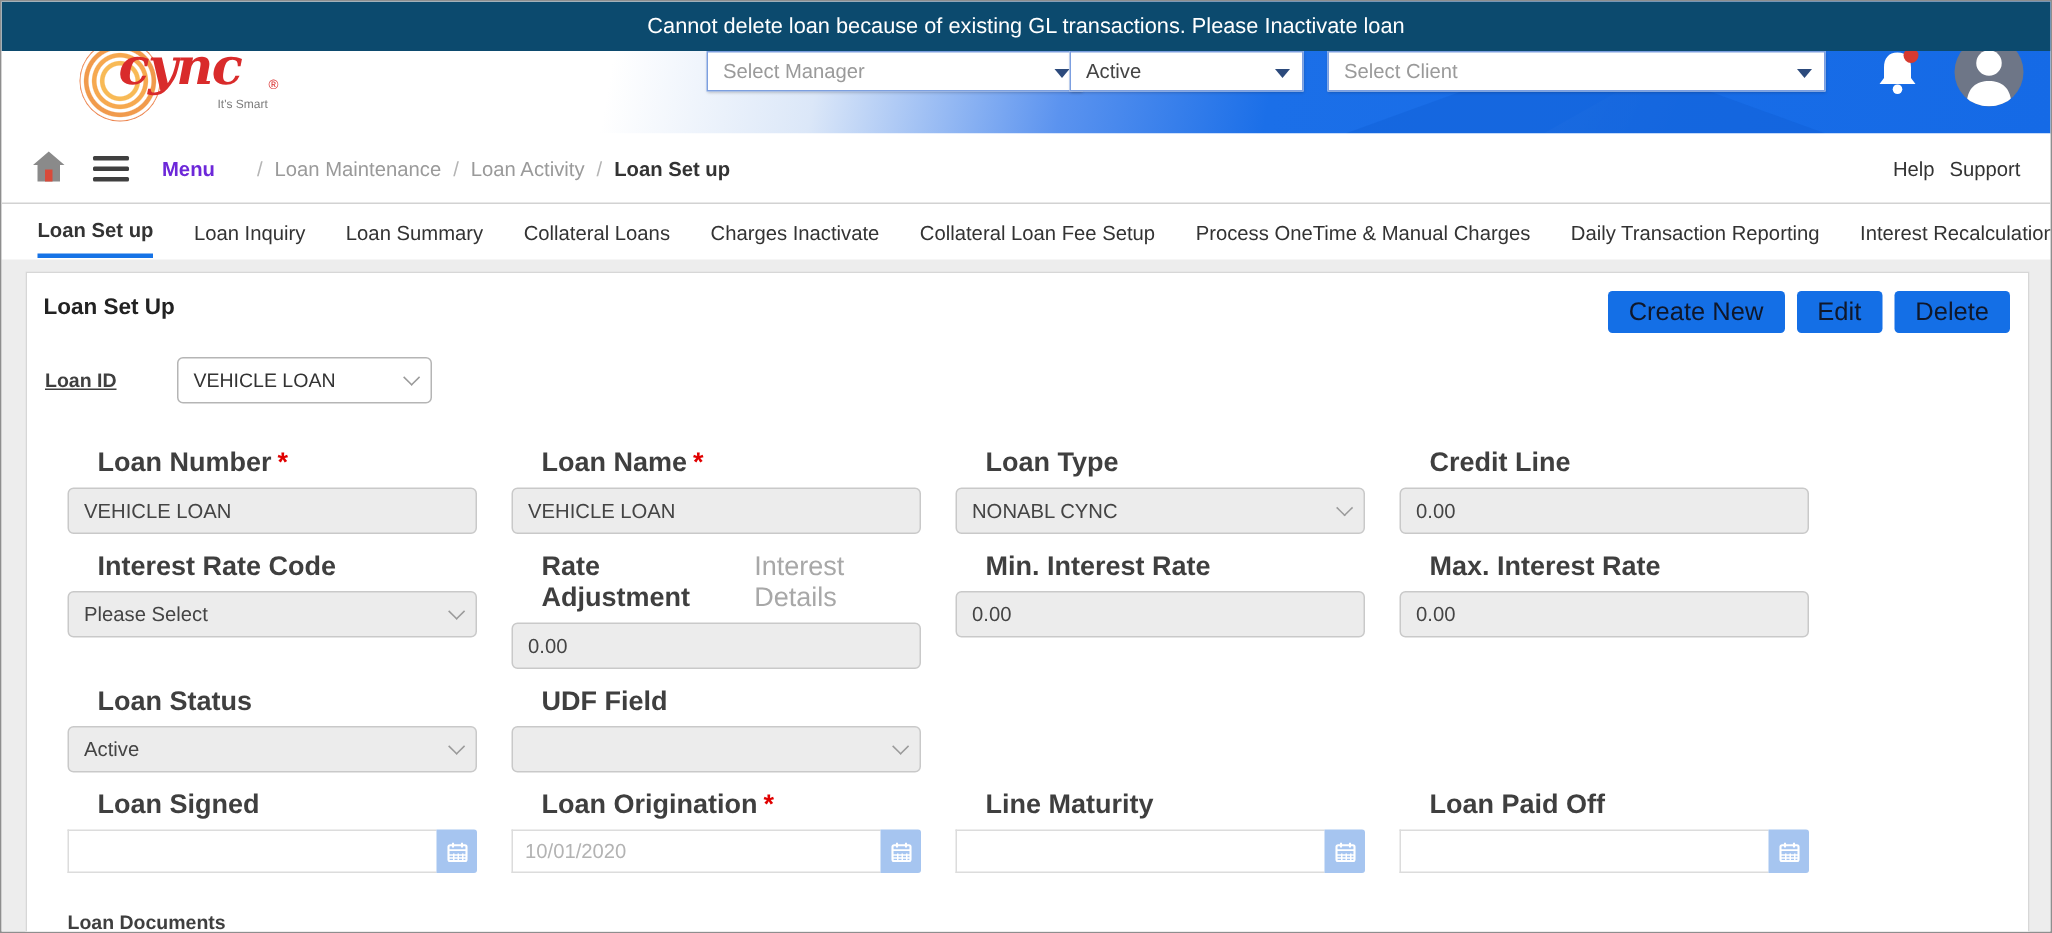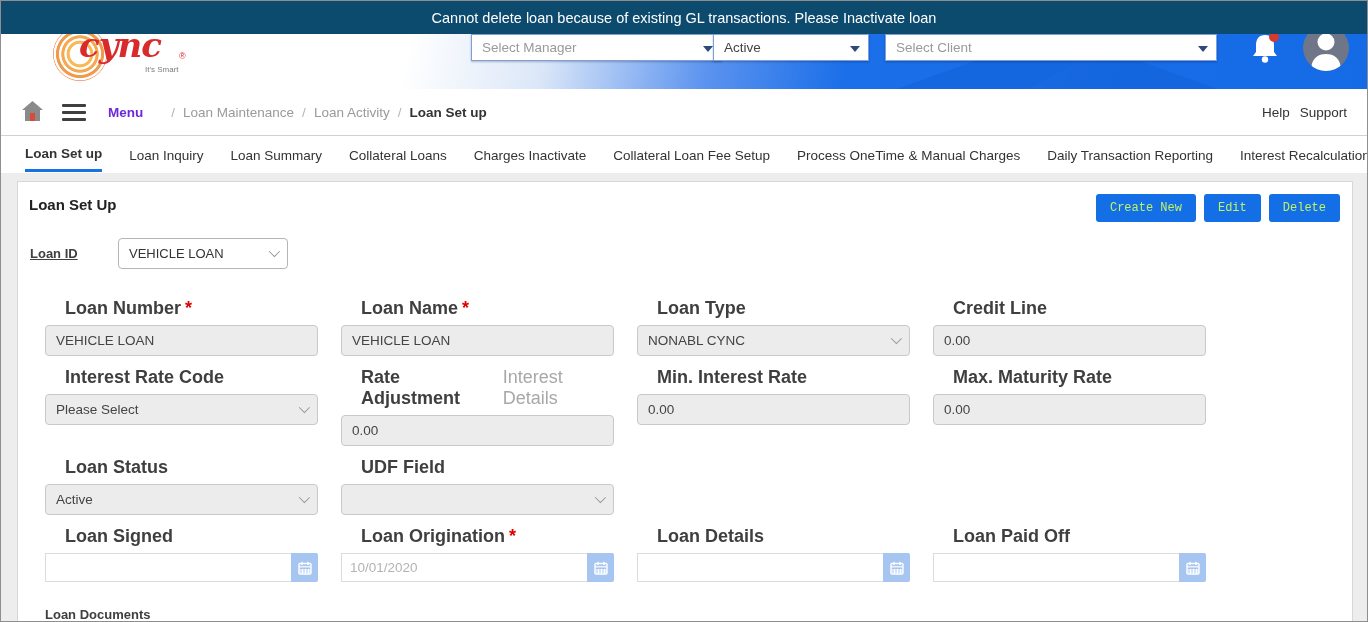--- a/index.html
+++ b/index.html
@@ -67,8 +67,8 @@
   .panel-top { display:flex; align-items:flex-start; }
   .panel-title { font-size:15px; font-weight:bold; color:#222; margin-top:2px; }
   .btns { margin-left:auto; display:flex; gap:8px; }
-  .btn { background:#146fe6; color:#bef264; border:none; border-radius:3px; height:28px; padding:0 14px;
-         font-size:12px; font-family:Liberation Mono, monospace; cursor:pointer; }
+  .btn { background:#146fe6; color:#0f172a; border:none; border-radius:3px; height:28px; padding:0 14px;
+         font-size:17px; font-family:Liberation Sans, sans-serif; cursor:pointer; }
 
   .loanid-row { display:flex; align-items:center; margin-top:16px; }
   .loanid-lbl { font-size:13px; font-weight:bold; color:#3f3f3f; margin-left:1px; width:88px;text-decoration:underline; }

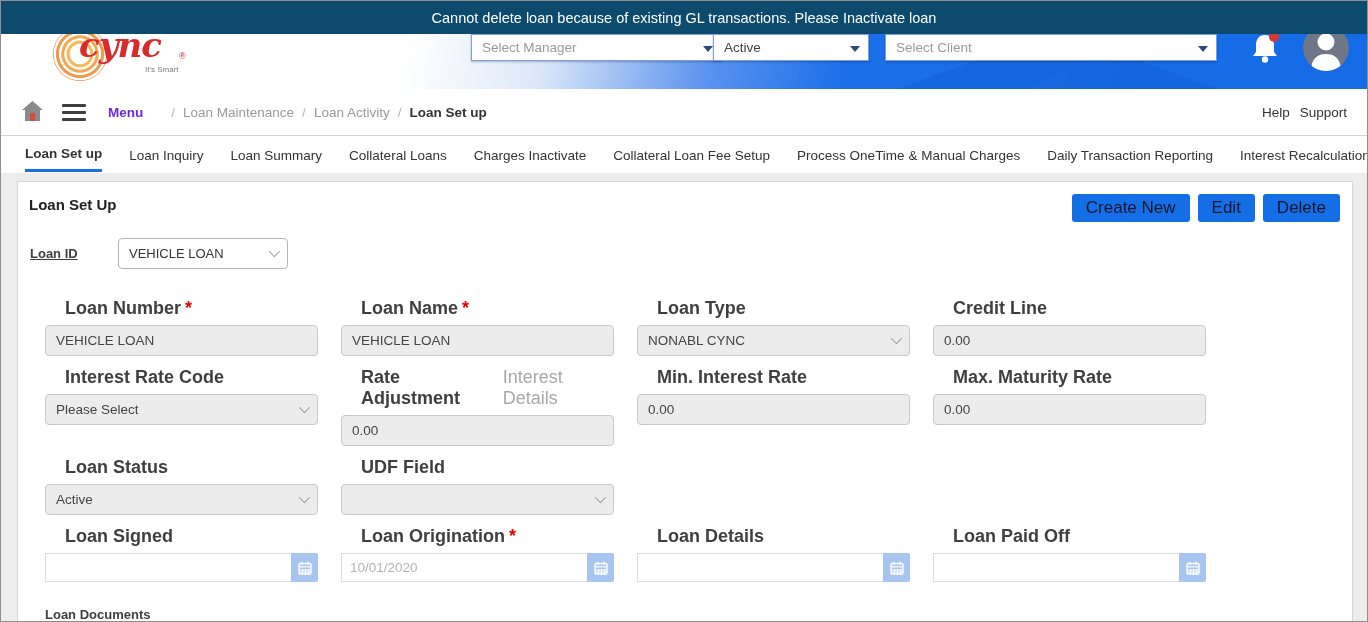--- a/index.html
+++ b/index.html
@@ -263,7 +263,7 @@
     </div>
     <div class="cell">
       <div class="flabel">
-          <span>Max. Maturity Rate</span>
+          <span>Max. Interest Rate</span>
         </div>
       <input class="fbox" readonly="" value="0.00" style="">
     </div>

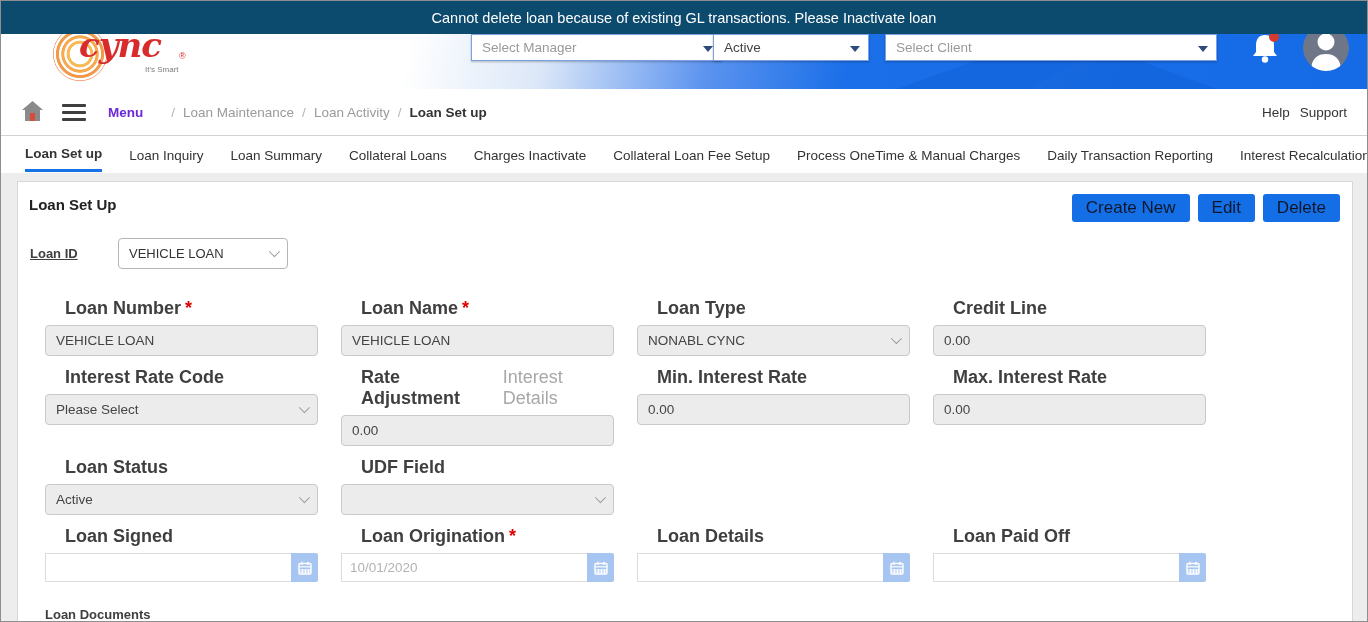--- a/index.html
+++ b/index.html
@@ -334,7 +334,7 @@
     </div>
     <div class="cell">
       <div class="flabel">
-          <span>Loan Details</span>
+          <span>Line Maturity</span>
         </div>
       <div class="datewrap">
         <input class="dateinput" value="" style="">

